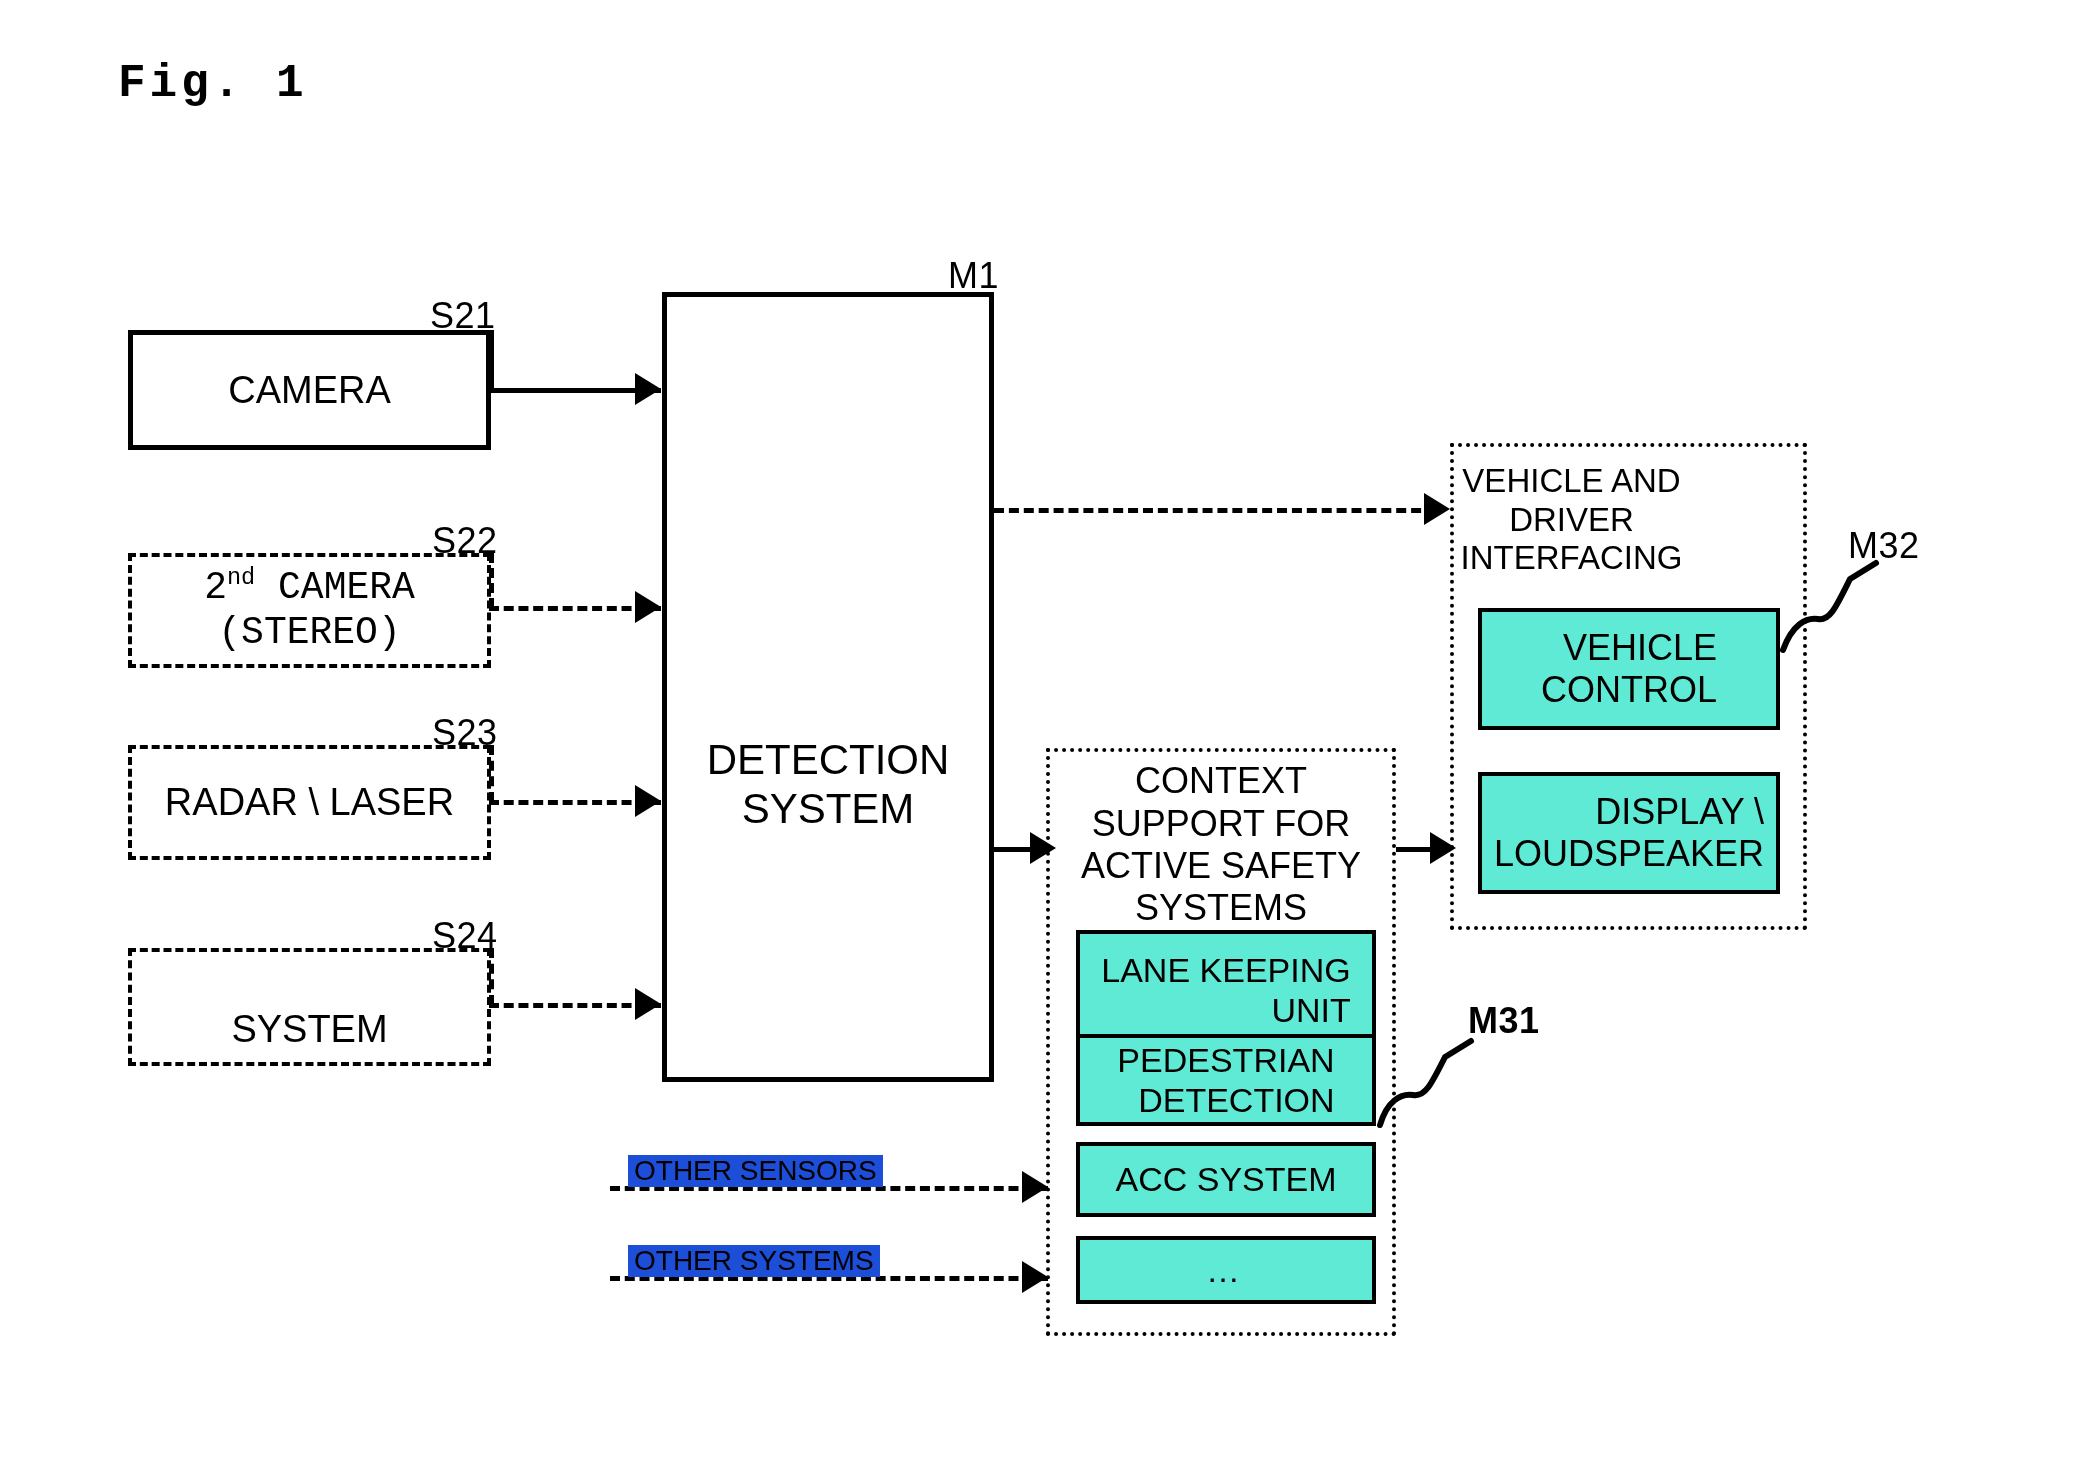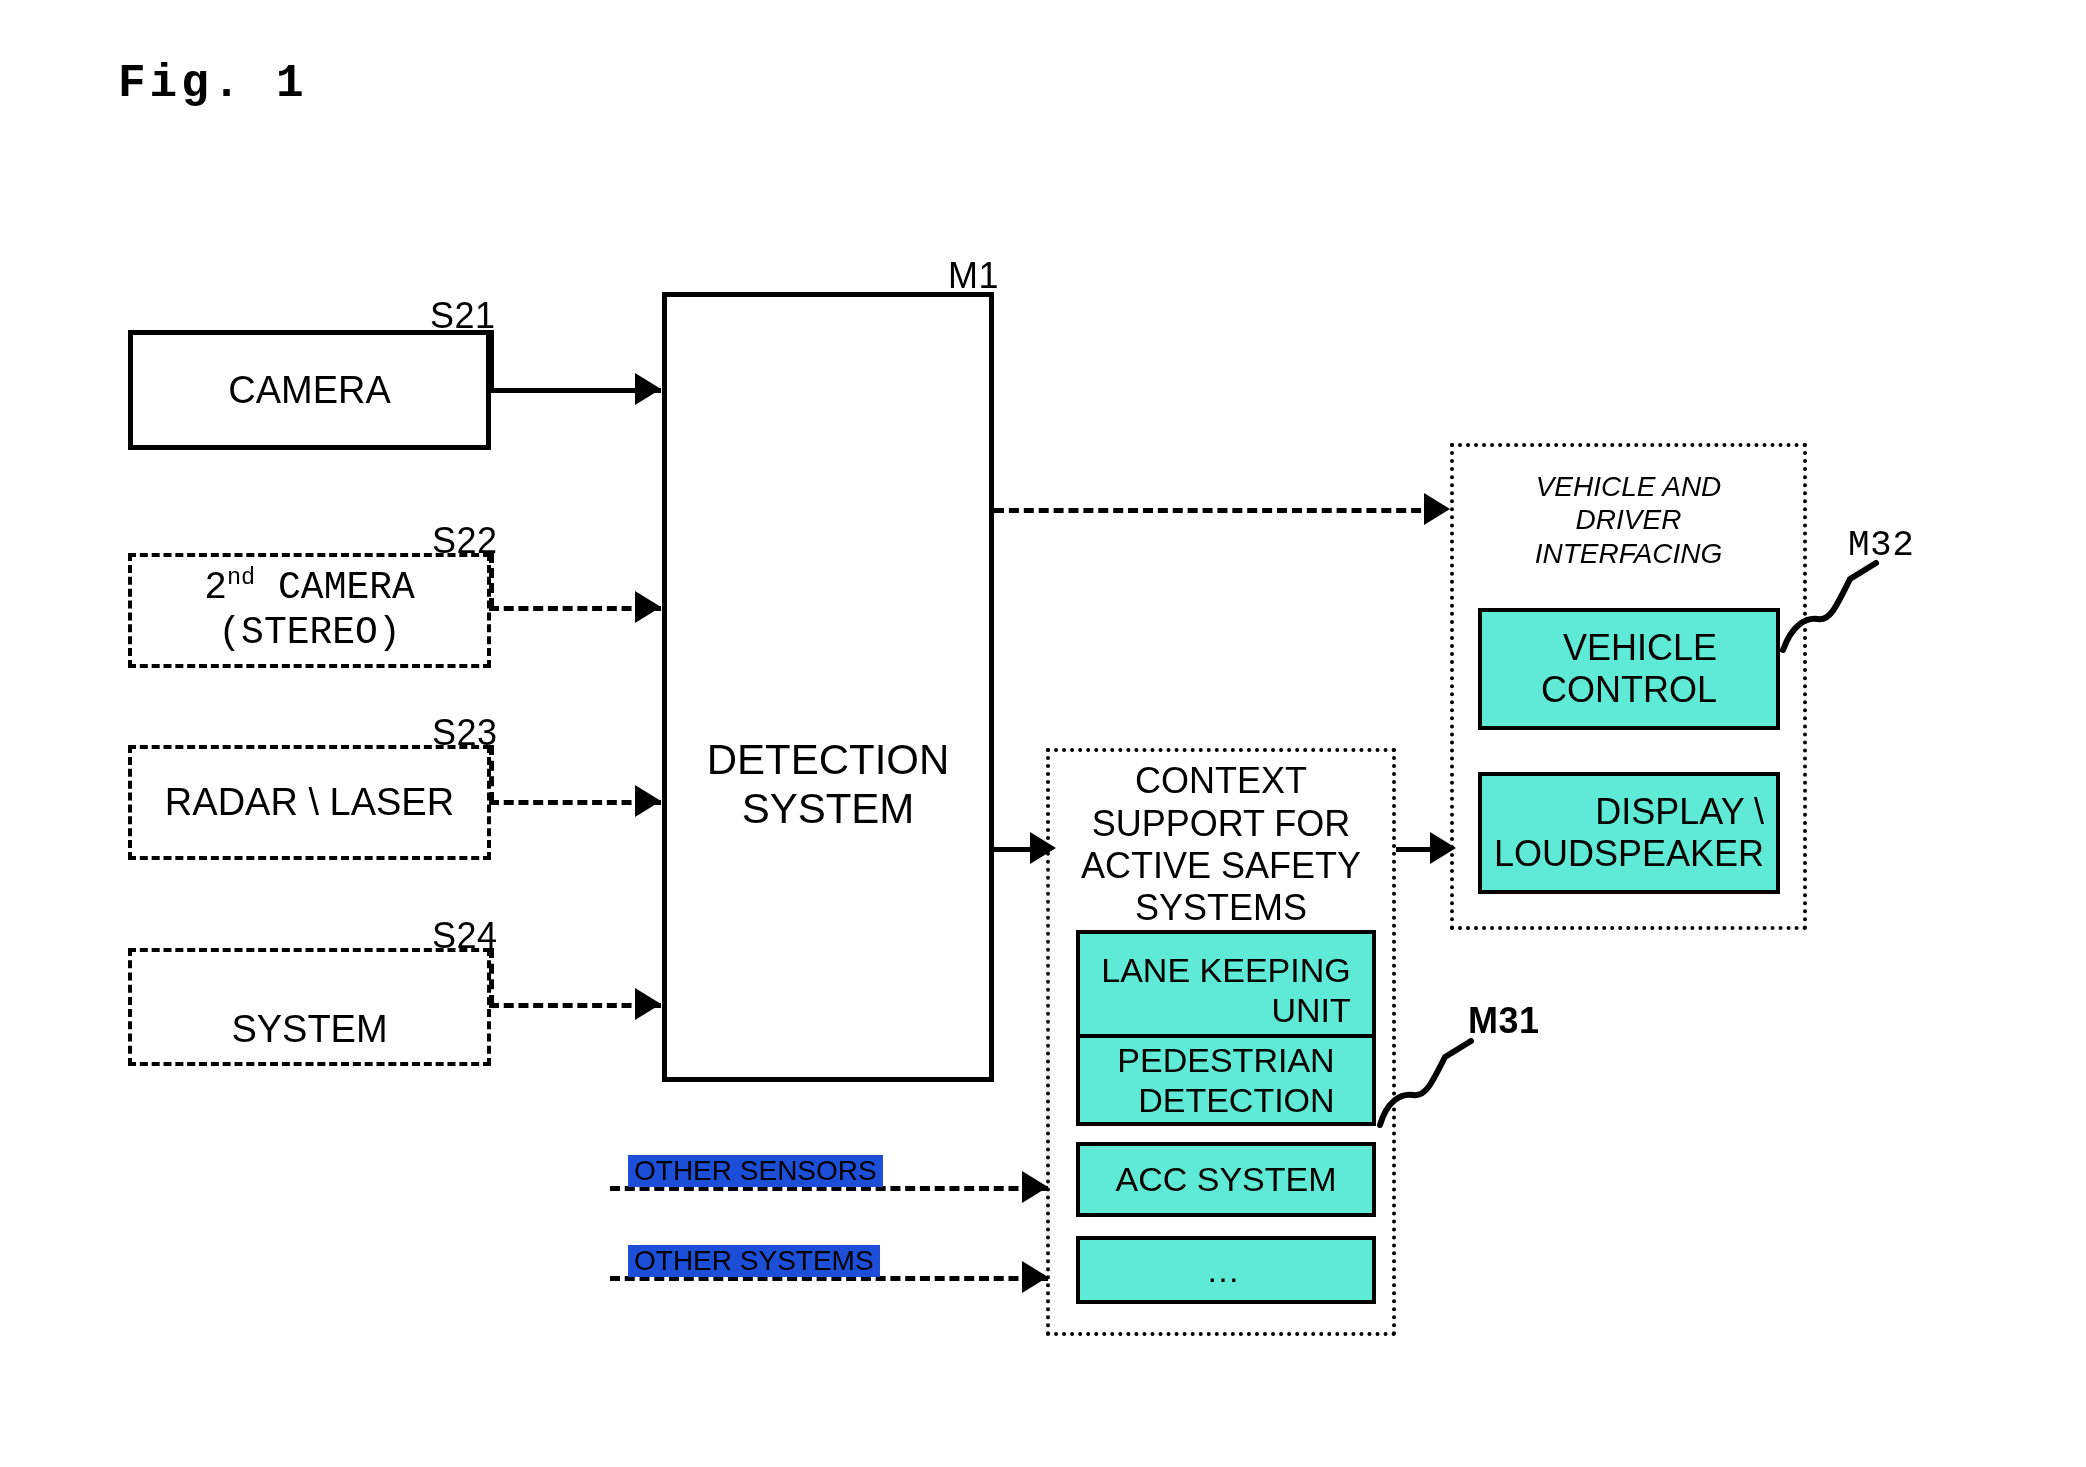--- a/index.html
+++ b/index.html
@@ -140,7 +140,7 @@
 
 <div class="box dotted" style="left:1450px;top:443px;width:357px;height:487px;"></div>
 
-<div class="box" style="left:1456px;top:455px;width:345px;height:130px;font-size:28px;border:none;font-style:italic;">
+<div class="box" style="left:1399px;top:455px;width:345px;height:130px;font-size:33px;border:none;">
   <span class="stack">
     <span>VEHICLE AND</span><br>
     <span>DRIVER</span><br>

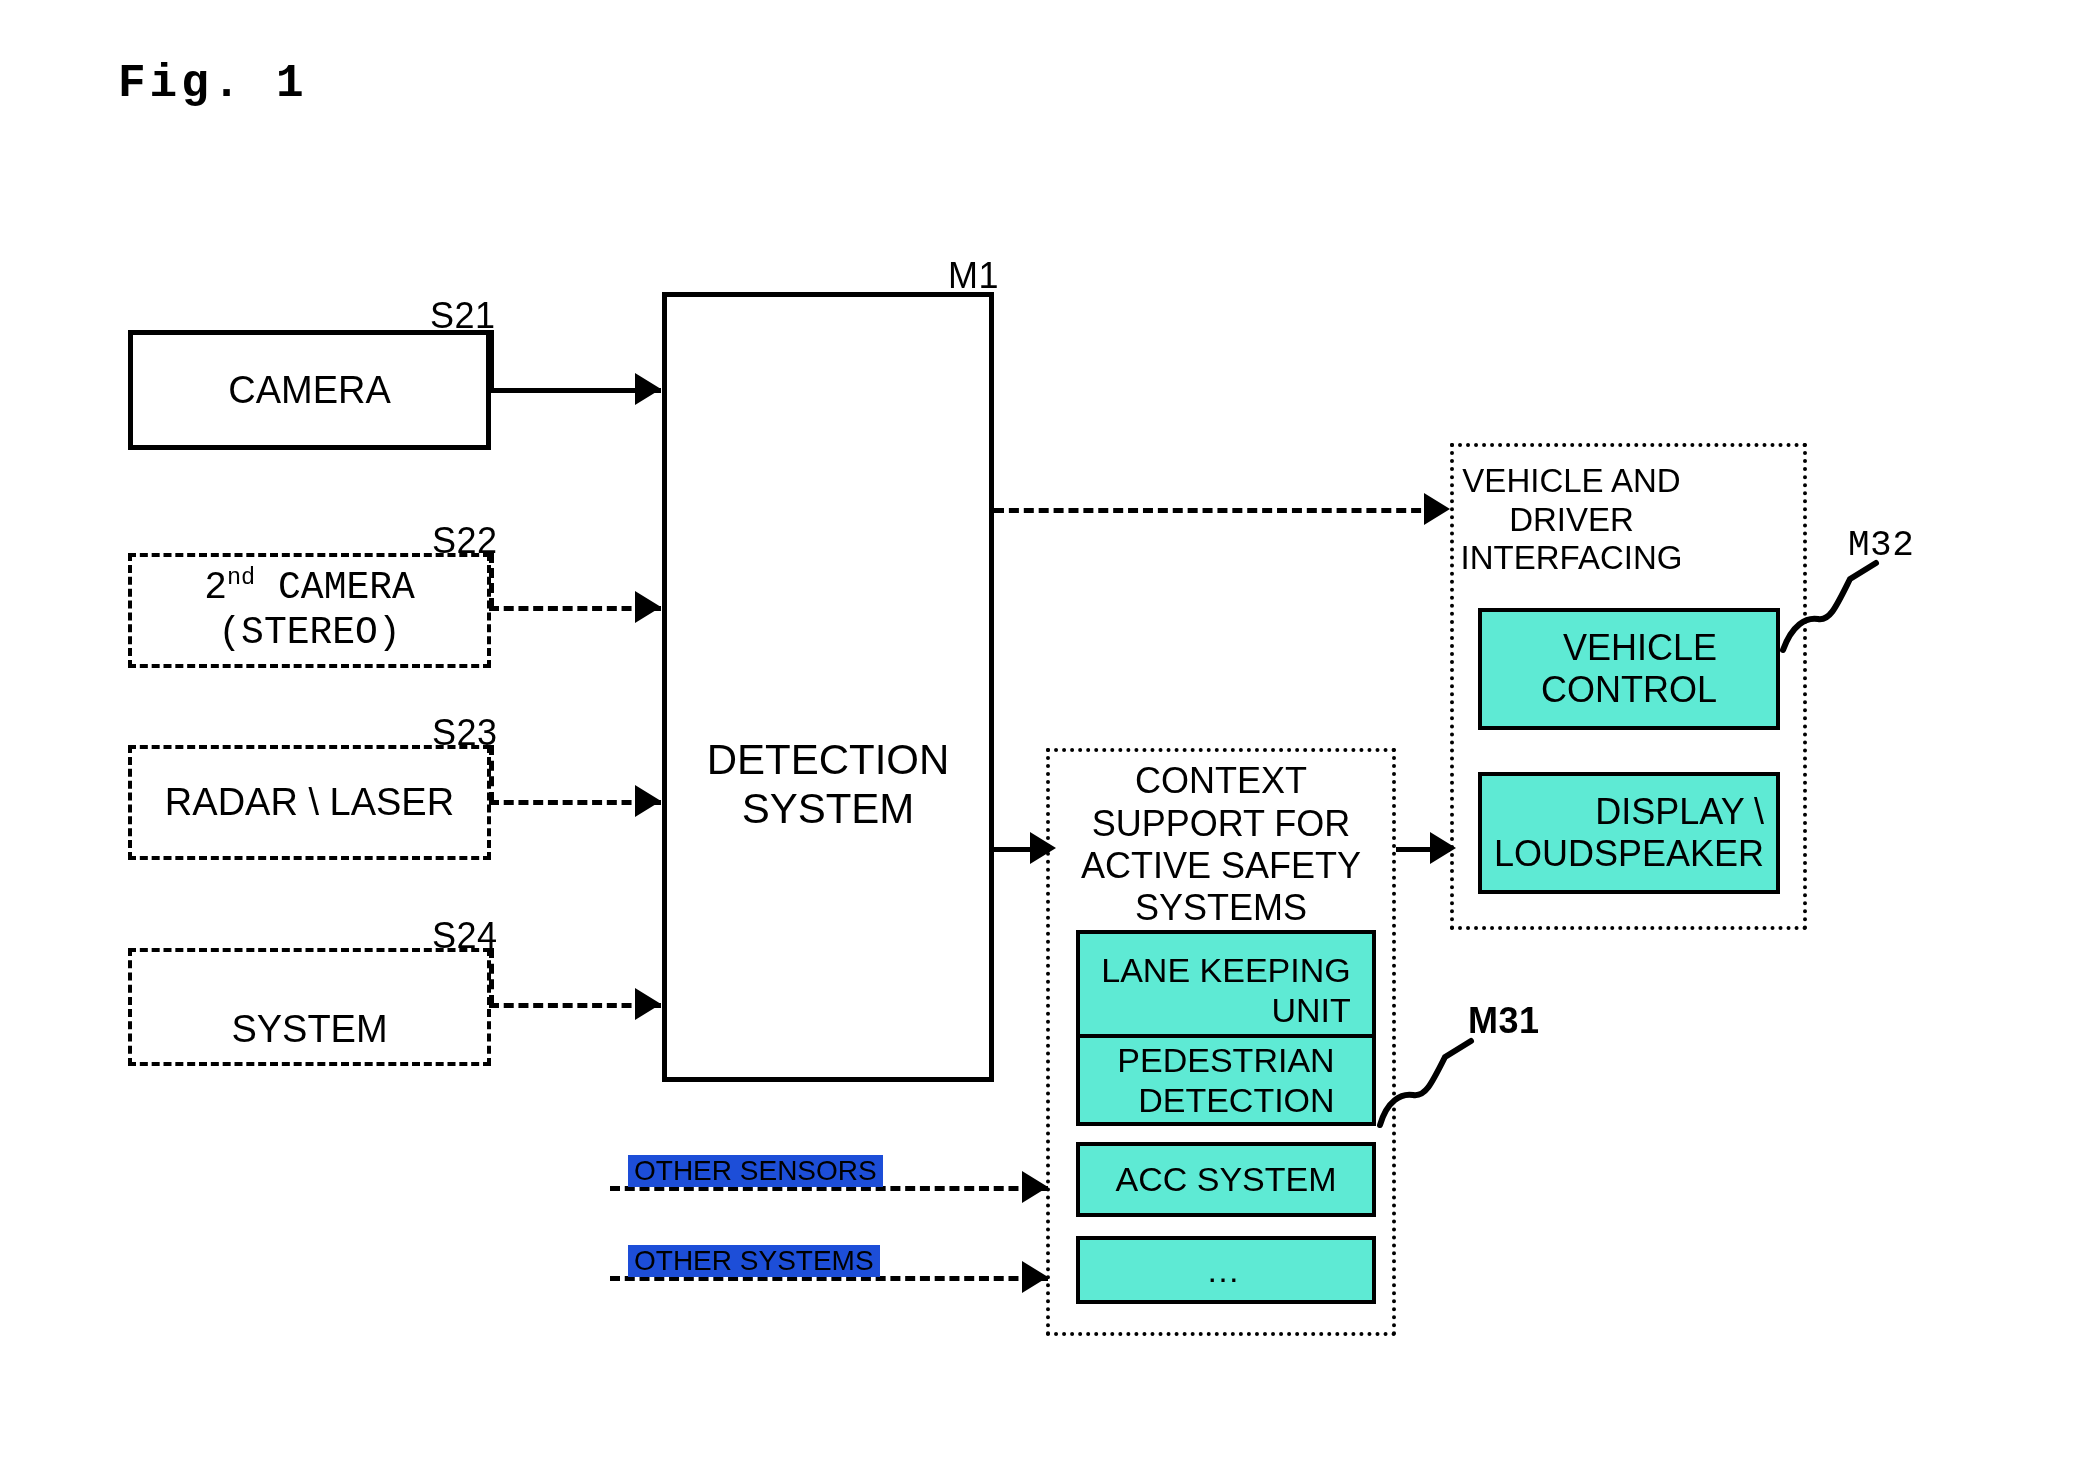--- a/index.html
+++ b/index.html
@@ -162,7 +162,7 @@
   </span>
 </div>
 
-<div class="ref" style="left:1848px;top:525px;font-family:Liberation Mono, monospace;">M32</div>
+<div class="ref" style="left:1848px;top:525px;">M32</div>
 <svg style="position:absolute;left:1778px;top:555px;width:110px;height:100px;" viewBox="0 0 110 100">
   <path d="M 5 95 C 14 70, 28 62, 40 64 C 52 66, 58 52, 72 24 L 98 8" stroke="#000" stroke-width="6" fill="none" stroke-linecap="round"></path>
 </svg>

